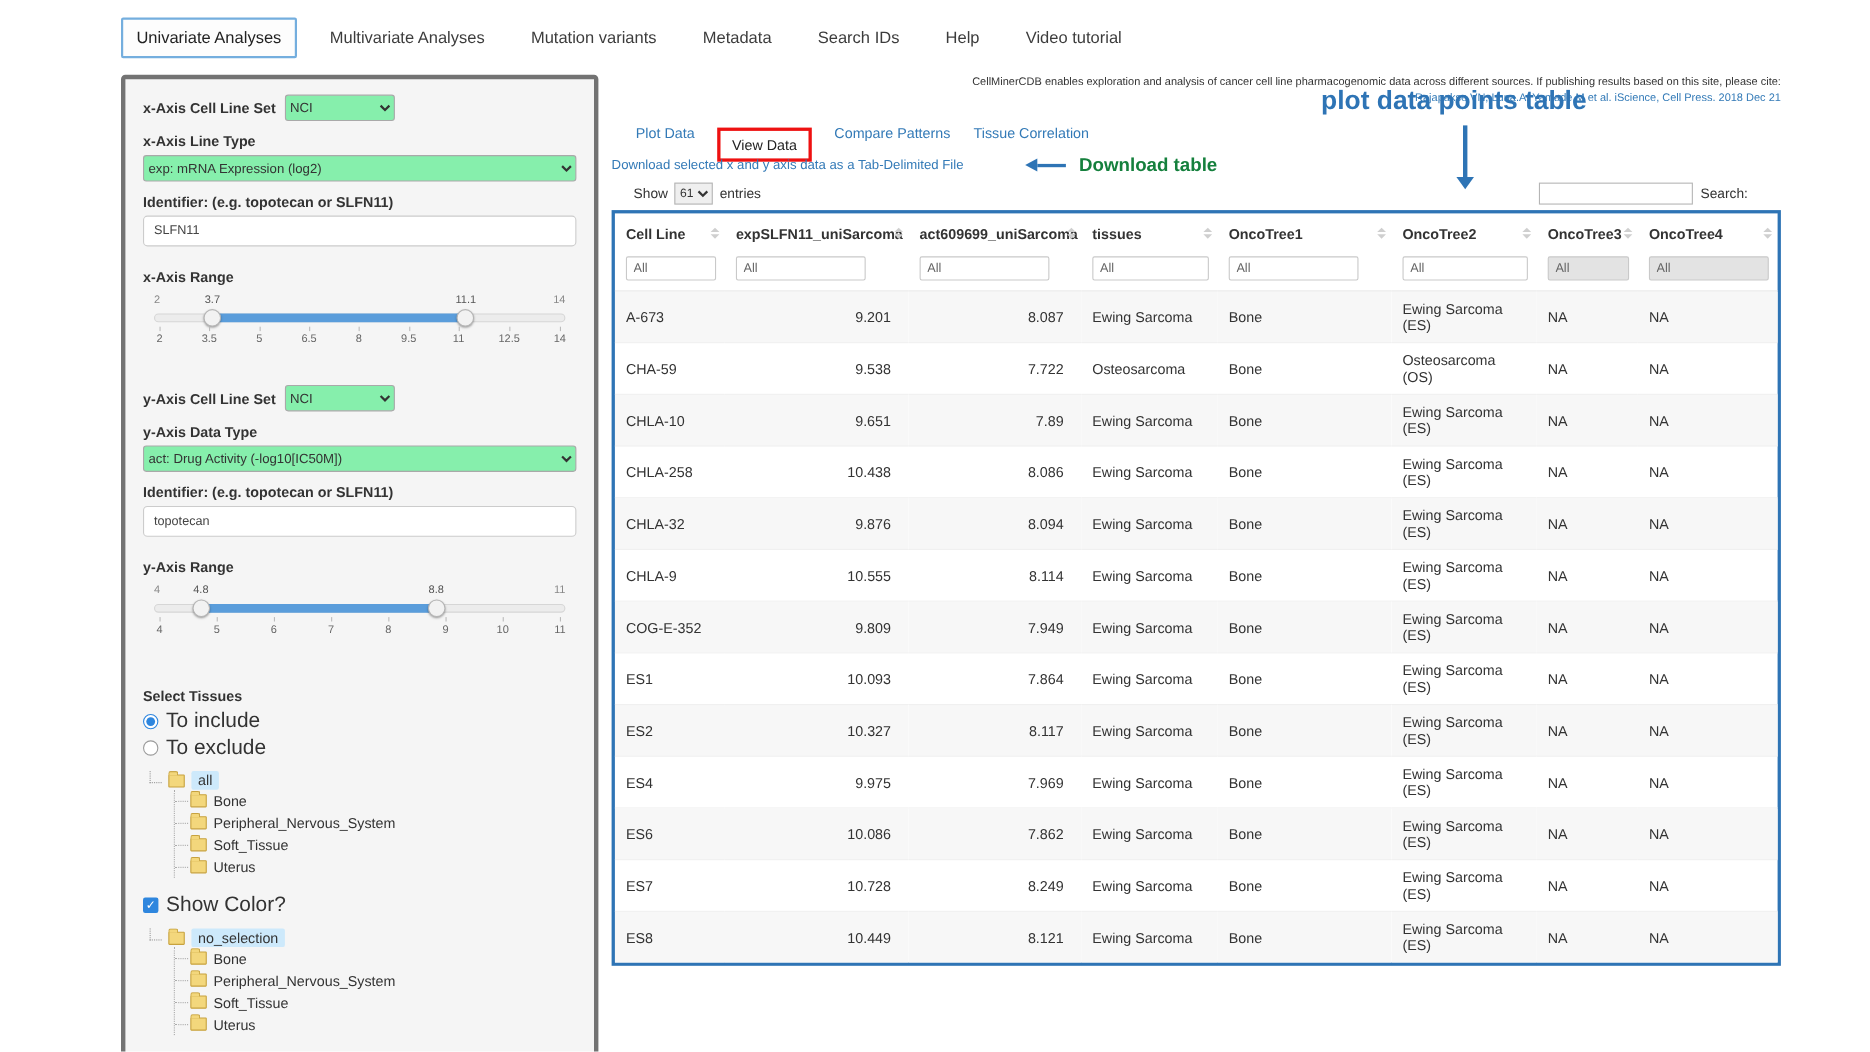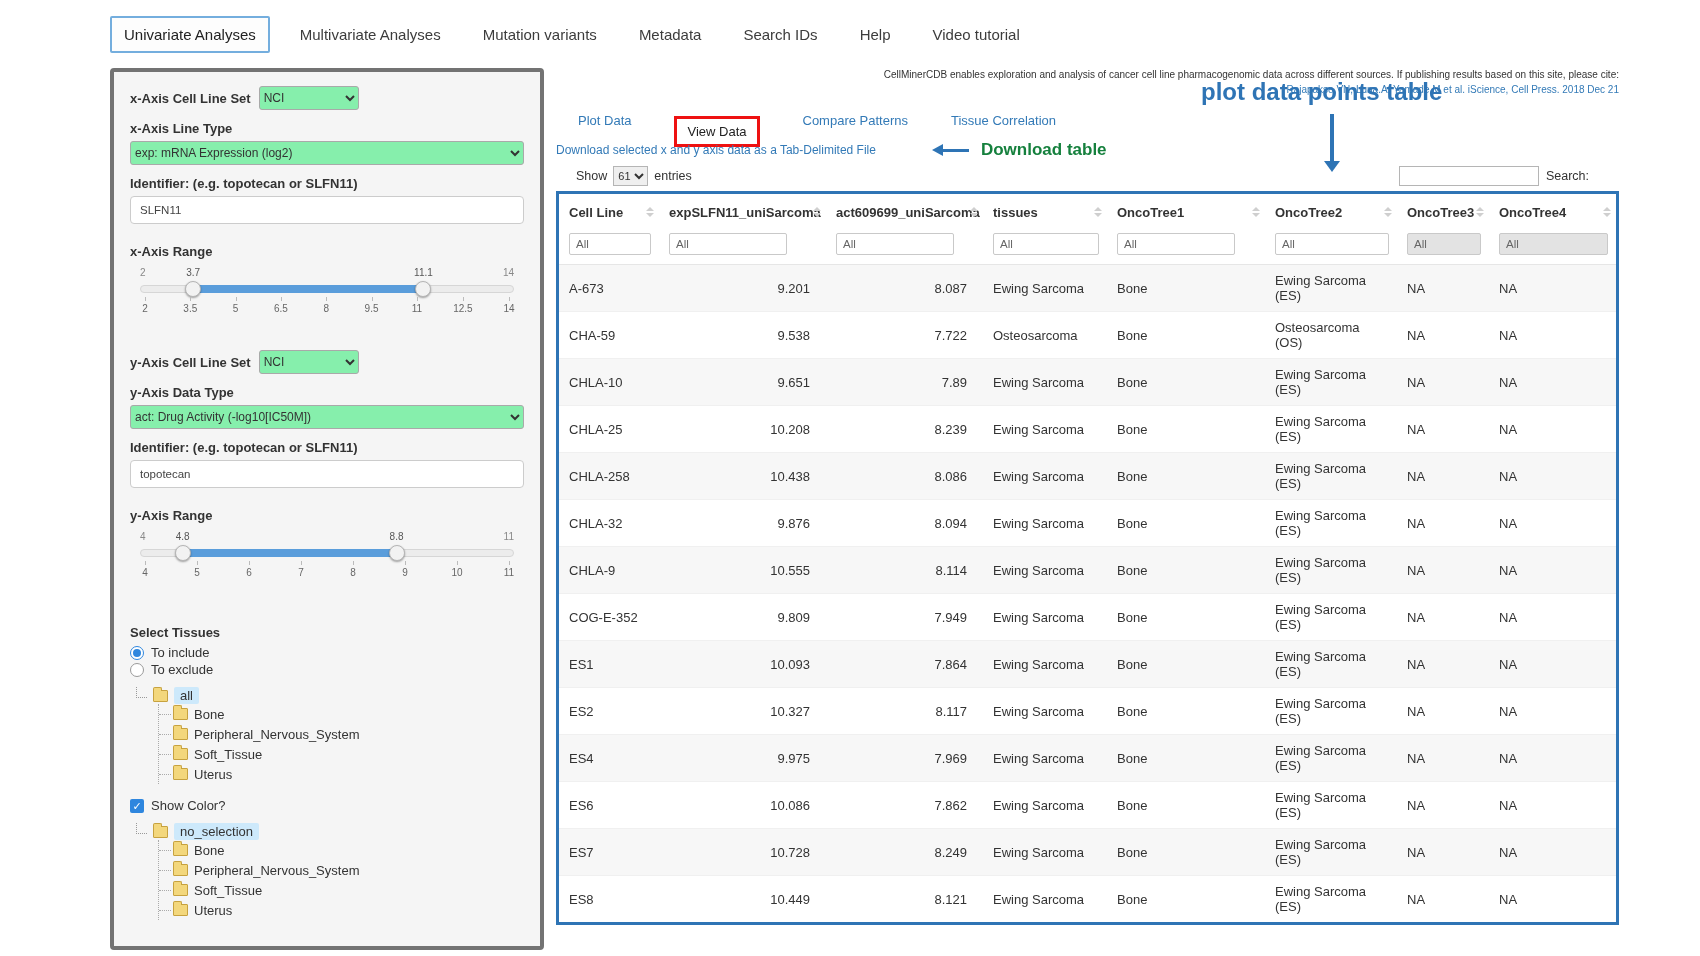--- a/index.html
+++ b/index.html
@@ -63,7 +63,7 @@
   .citation { text-align:right; font-size:10px; color:#333; line-height:1.45; }
   .cite-link { color:#337ab7; }
 
-  .subtabs { display:flex; align-items:center; gap:43px; margin-top:6px; padding-left:22px; height:34px; }
+  .subtabs { display:flex; align-items:center; gap:21px; margin-top:6px; padding-left:22px; height:34px; }
   .subtab { color:#337ab7; font-size:13px; cursor:pointer; white-space:nowrap; }
   .subtab.active { color:#222; border:3px solid #ee1111; padding:5px 10px;margin-top:23px; }
 

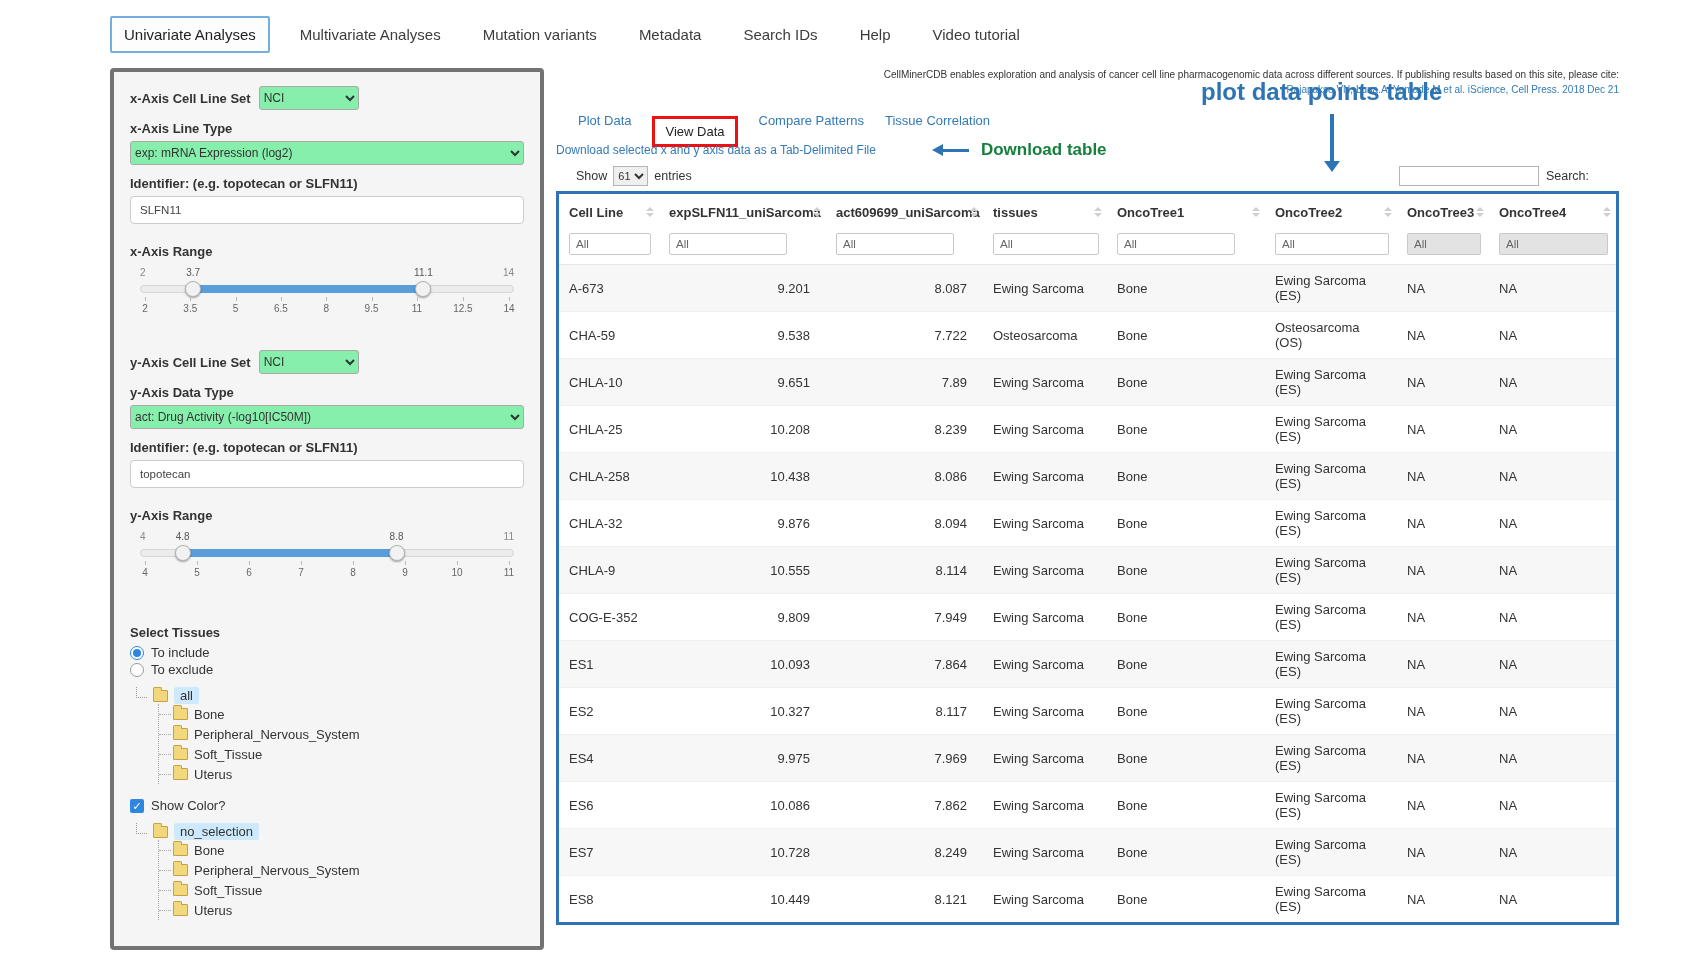--- a/index.html
+++ b/index.html
@@ -400,16 +400,6 @@
                 <td>NA</td>
               </tr>
               <tr>
-                <td>CHLA-25</td>
-                <td class="num">10.208</td>
-                <td class="num">8.239</td>
-                <td>Ewing Sarcoma</td>
-                <td>Bone</td>
-                <td>Ewing Sarcoma (ES)</td>
-                <td>NA</td>
-                <td>NA</td>
-              </tr>
-              <tr>
                 <td>CHLA-258</td>
                 <td class="num">10.438</td>
                 <td class="num">8.086</td>

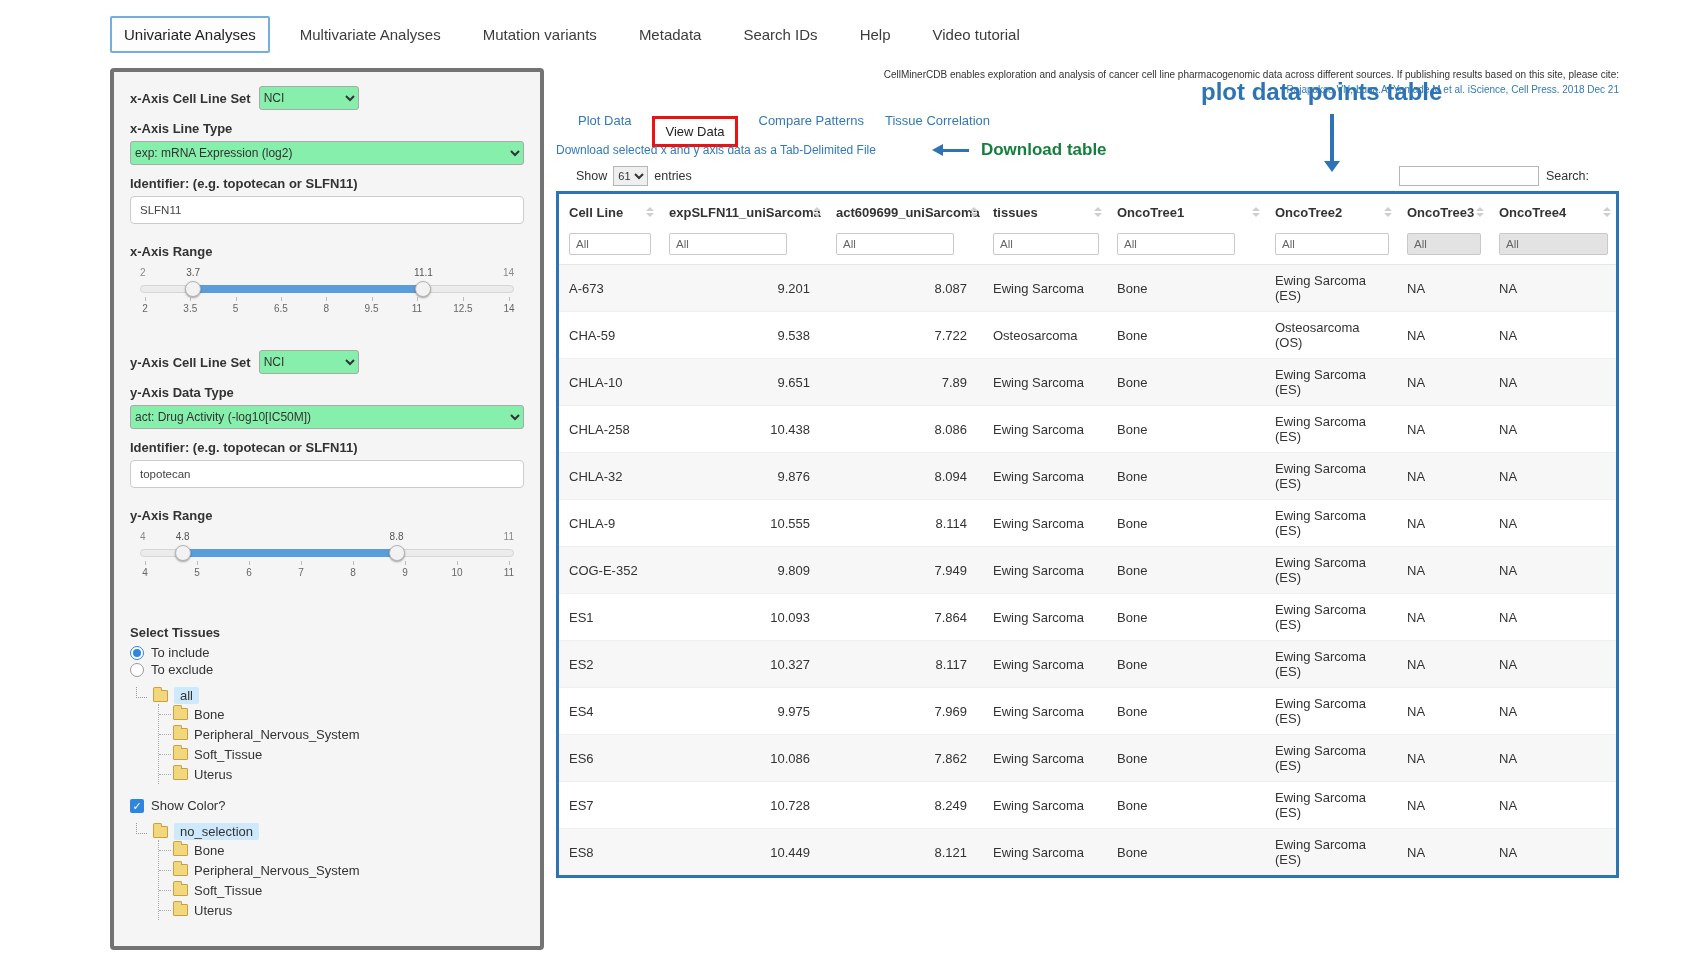--- a/index.html
+++ b/index.html
@@ -40,7 +40,7 @@
   .section-gap { height:36px; }
 
   
-  .radio-row, .check-row { display:flex; align-items:center; gap:7px; font-size:13px; color:#333; margin:2px 0; cursor:pointer; }
+  .radio-row, .check-row { display:flex; align-items:center; gap:7px; font-size:19px; color:#333; margin:2px 0; cursor:pointer; }
   .radio { width:14px; height:14px; border-radius:50%; border:1px solid #9a9a9a; background:#fff; position:relative; flex-shrink:0; }
   .radio.checked { border-color:#2e86de; }
   .radio.checked::after { content:""; position:absolute; inset:2px; background:#2e86de; border-radius:50%; }

